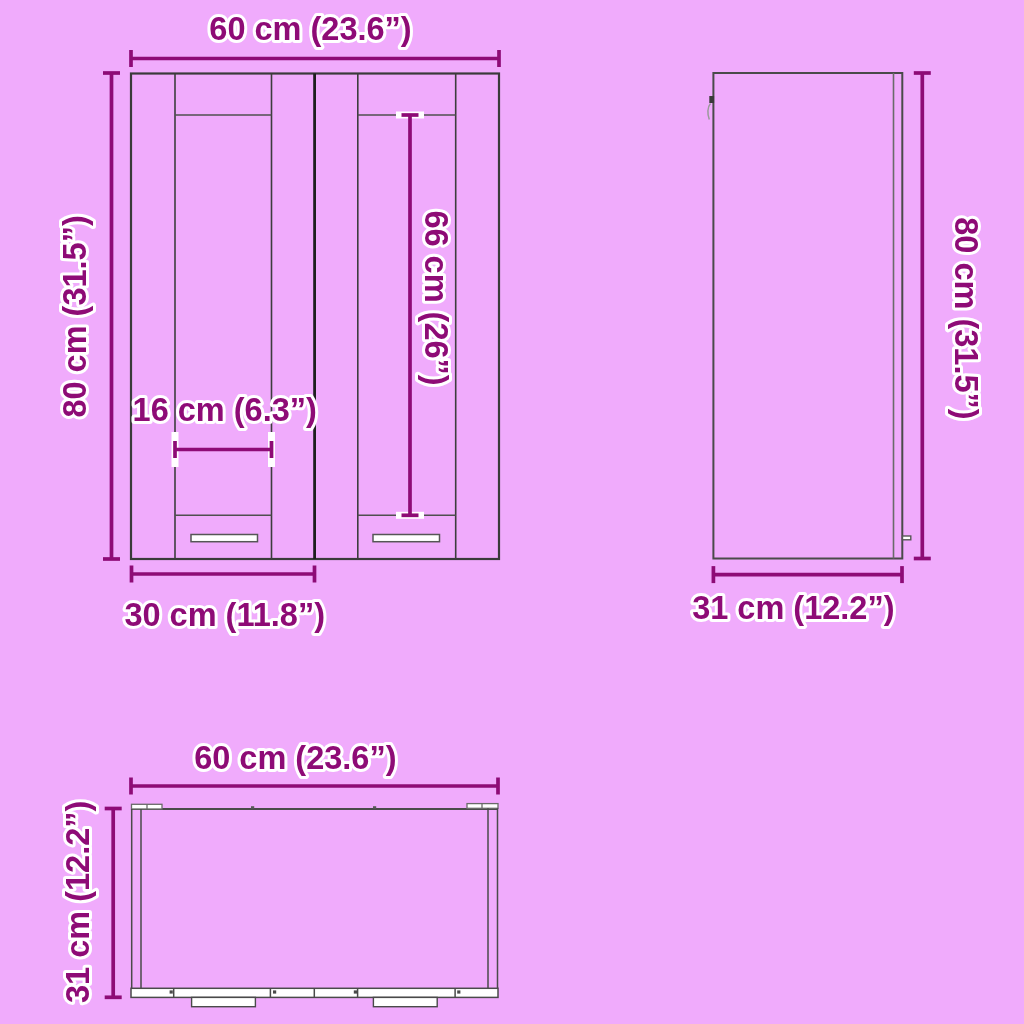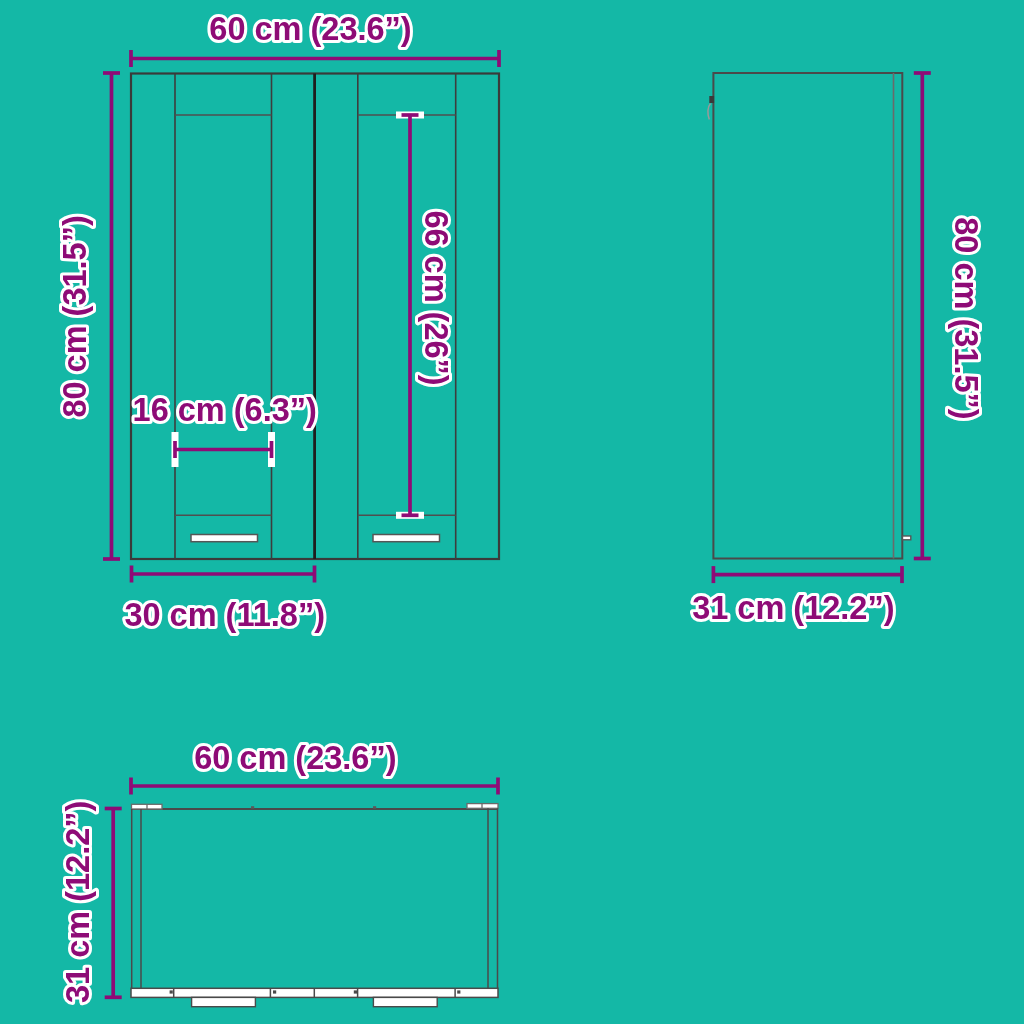--- a/index.html
+++ b/index.html
@@ -3,7 +3,7 @@
 <meta charset="utf-8">
 <style>
   html,body{margin:0;padding:0;background:#ffffff;}
-  #page{width:1024px;height:1024px;position:relative;background:#14b8a6;}
+  #page{width:1024px;height:1024px;position:relative;background:#f0abfc;}
   svg{position:absolute;top:0;left:0;}
   text{font-family:"Liberation Sans",sans-serif;font-weight:bold;fill:#8e0b76;
        paint-order:stroke;stroke:#ffffff;stroke-width:6px;stroke-linejoin:round;}

